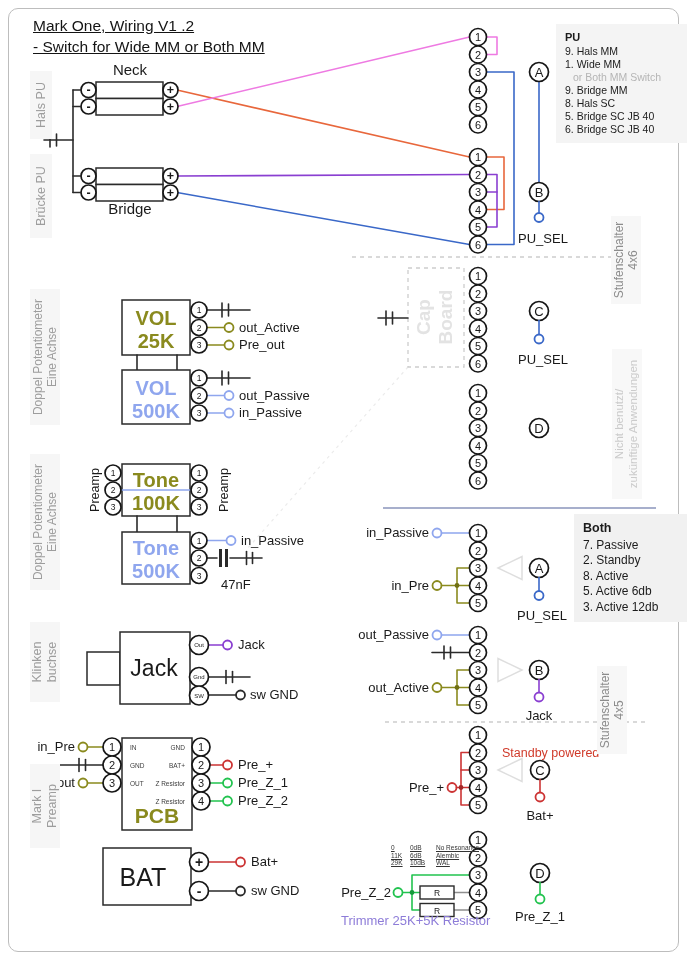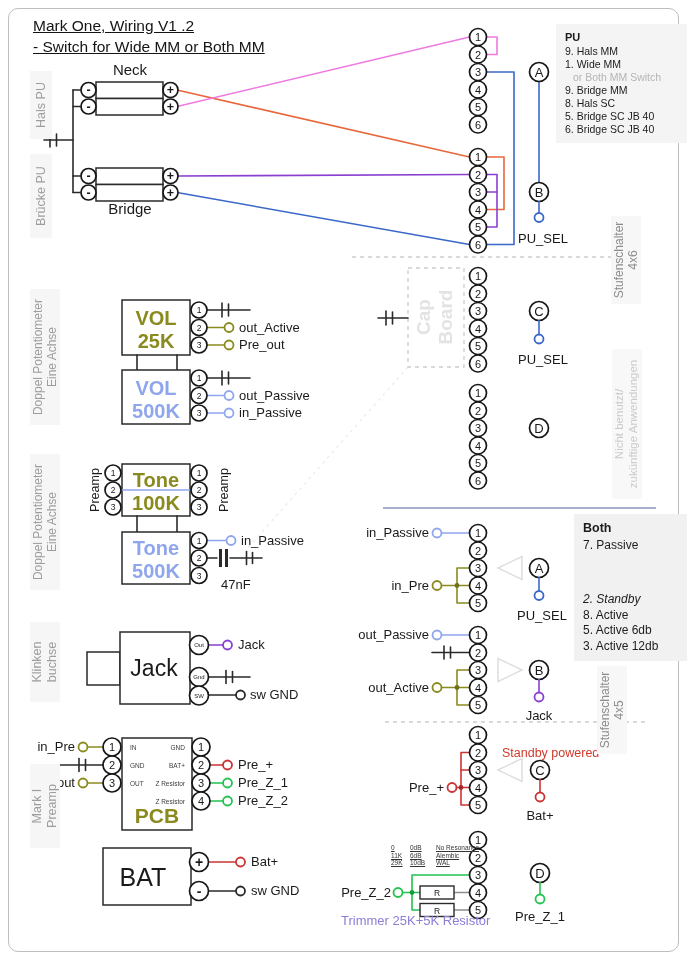--- a/index.html
+++ b/index.html
@@ -21,7 +21,7 @@
   #mode-legend{left:574px;top:514px;width:96px;font-size:12px;line-height:15.5px;background:#f1f1f1;}
   #mode-legend .hd{font-size:12.5px;margin-bottom:1px;}
   .muted{color:#b5b5b5;padding-left:8px;}
-  .ital{font-style:italic;margin-top:39px;}
+  .ital{}
   #res-table{left:391px;top:844px;display:grid;grid-template-columns:19px 26px auto;
              font-size:6.5px;line-height:7.6px;color:#333;}
   svg{position:absolute;left:0;top:0;}

